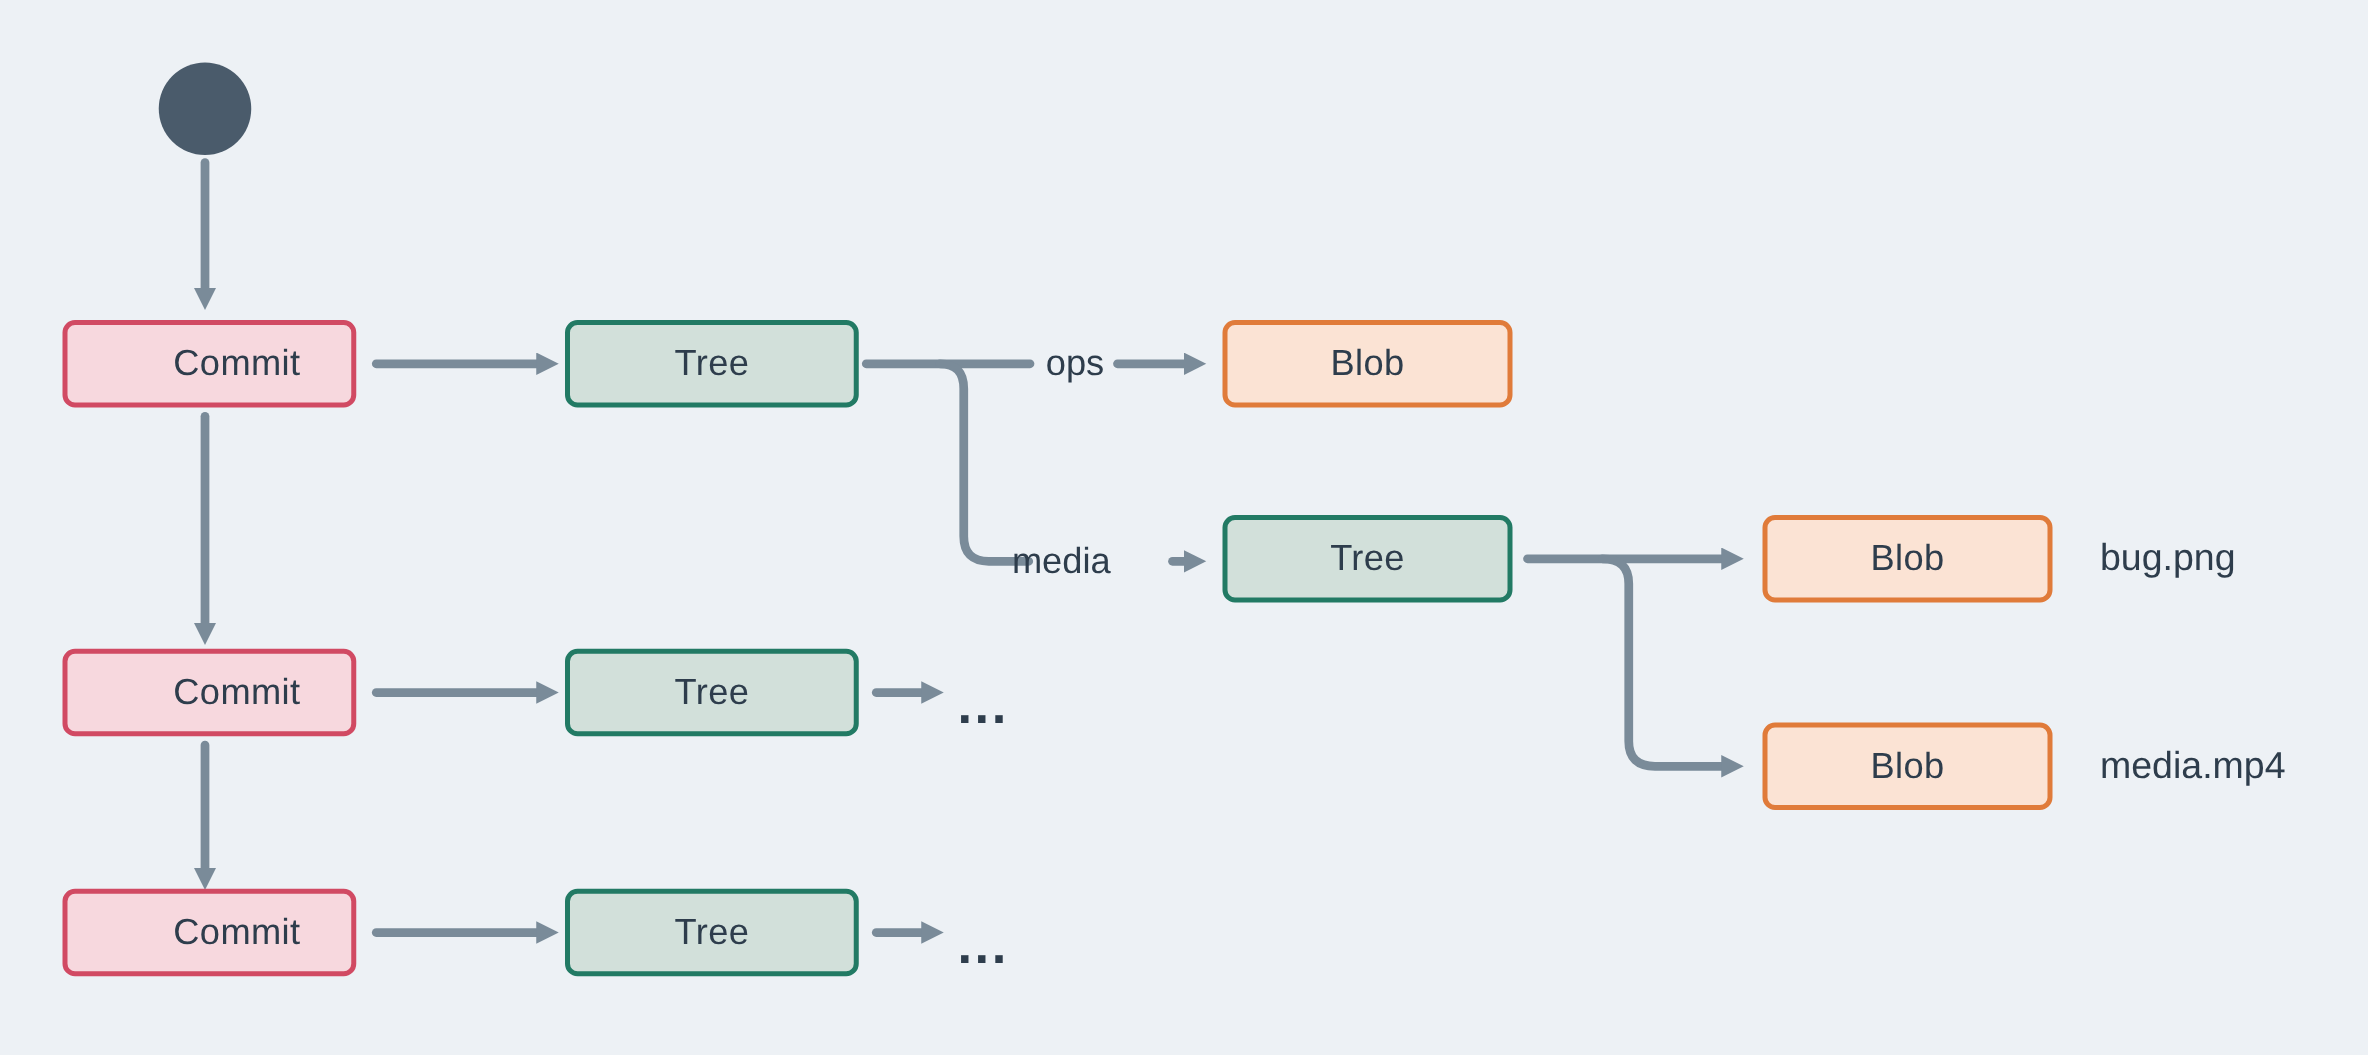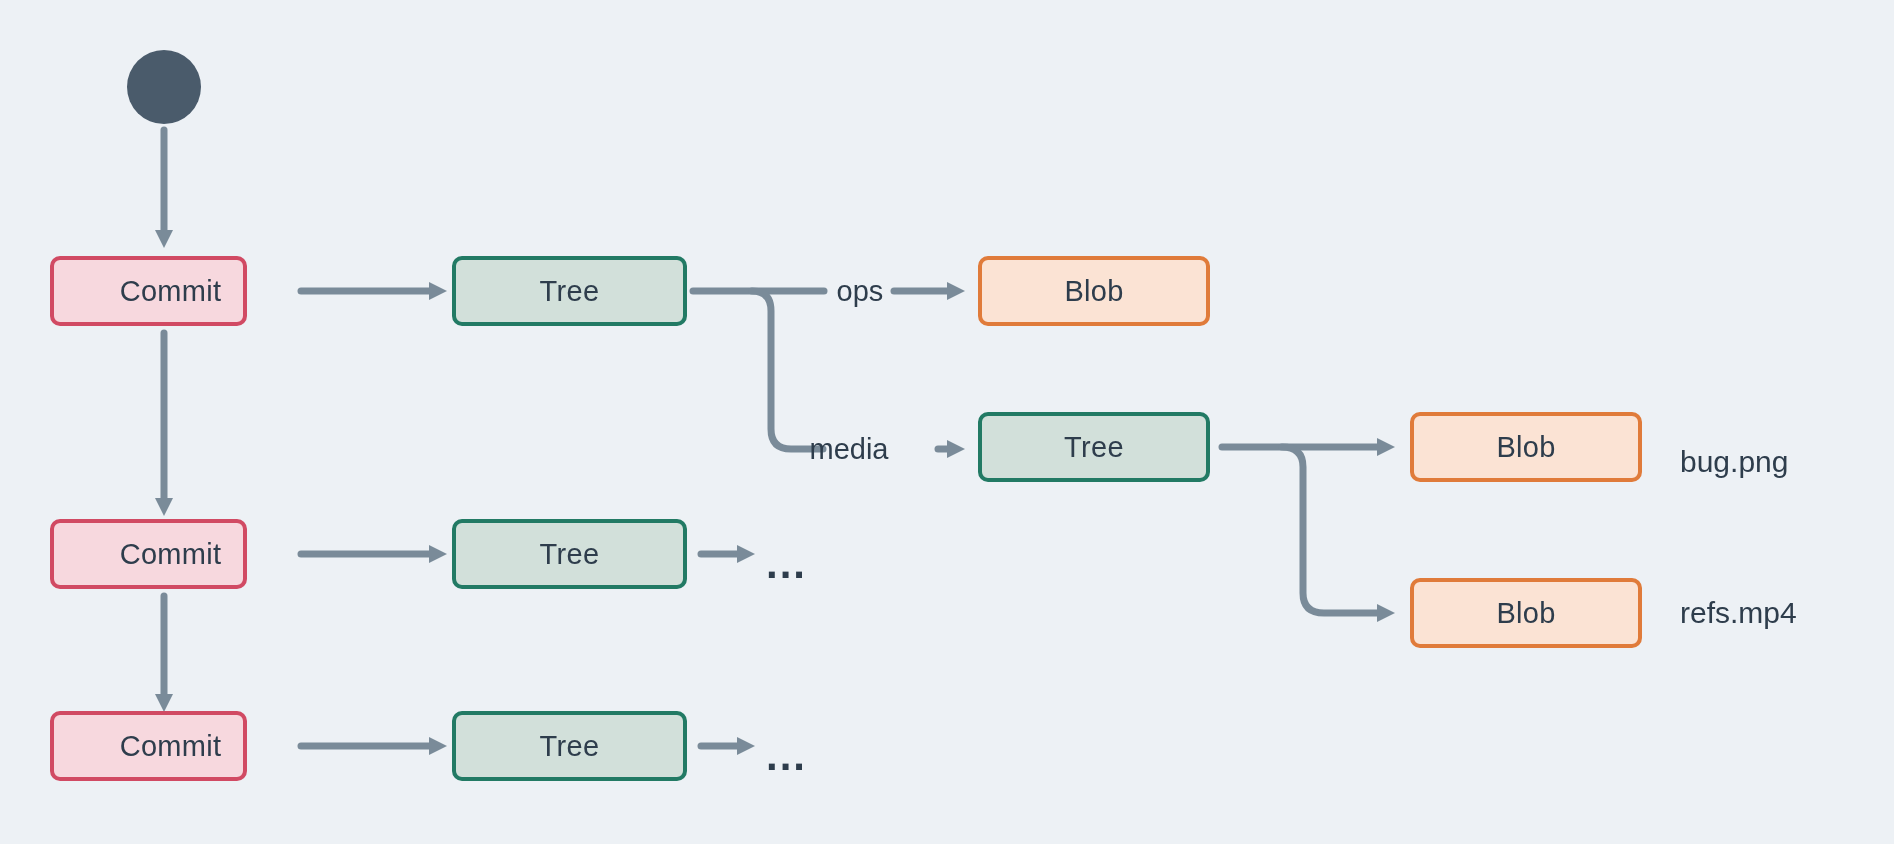--- a/index.html
+++ b/index.html
@@ -36,7 +36,7 @@
     color: var(--text, #2e3d4c);
     letter-spacing: 0.3px;
   }
-  .node.commit { background: var(--commit-fill, #f7d8de); border-color: var(--commit-border, #d14a63); width: 197px; padding-left: 44px; }
+  .node.commit { background: var(--commit-fill, #f7d8de); border-color: var(--commit-border, #d14a63); width: 235px; padding-left: 44px; }
   .node.tree   { background: var(--tree-fill, #d2e0da);   border-color: var(--tree-border, #227a64);   width: 235px; }
   .node.tree.narrow, .node.blob { width: 232px; }
   .node.blob   { background: var(--blob-fill, #fbe3d4);   border-color: var(--blob-border, #e07b3a); }

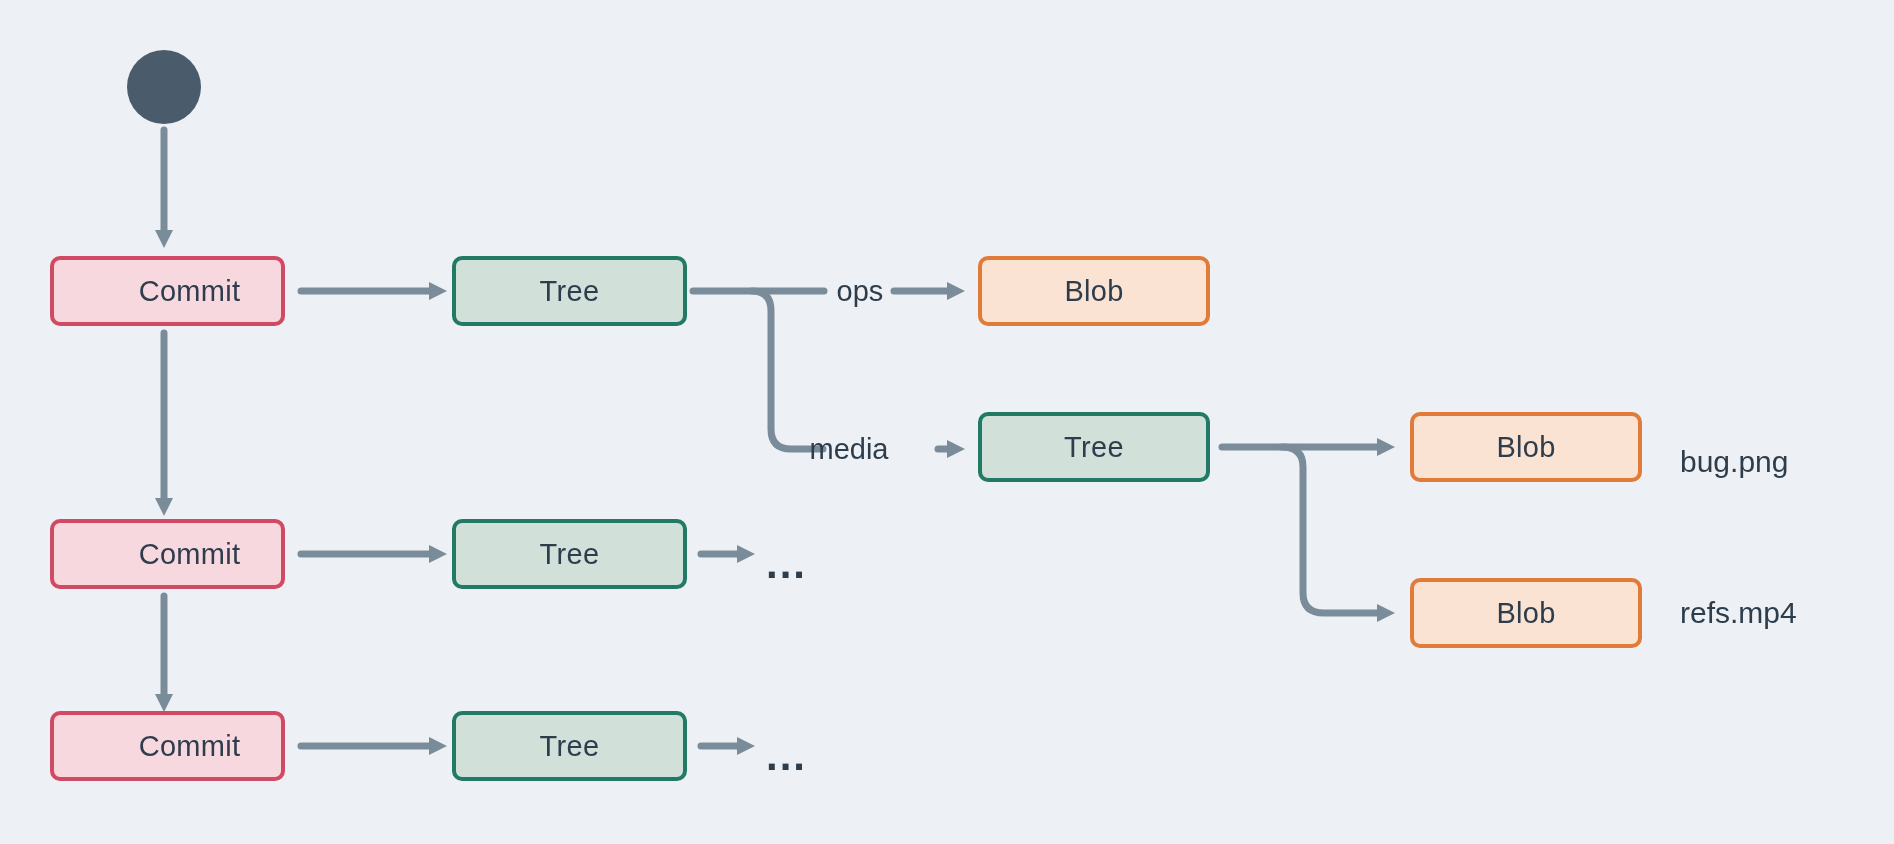--- a/index.html
+++ b/index.html
@@ -51,7 +51,7 @@
   .edge-label.ops   { left: 828px; top: 271px; width: 64px; }
   .edge-label.media { left: 798px; top: 429px; width: 102px; }
   .file-label { height: 40px; line-height: 40px; font-size: 30px; font-weight: 500; }
-  .file-label.bug  { left: 1680px; top: 442px; }
+  .file-label.bug  { left: 1680px; top: 427px; }
   .file-label.demo { left: 1680px; top: 593px; }
   .ellipsis {
     font-size: 42px;

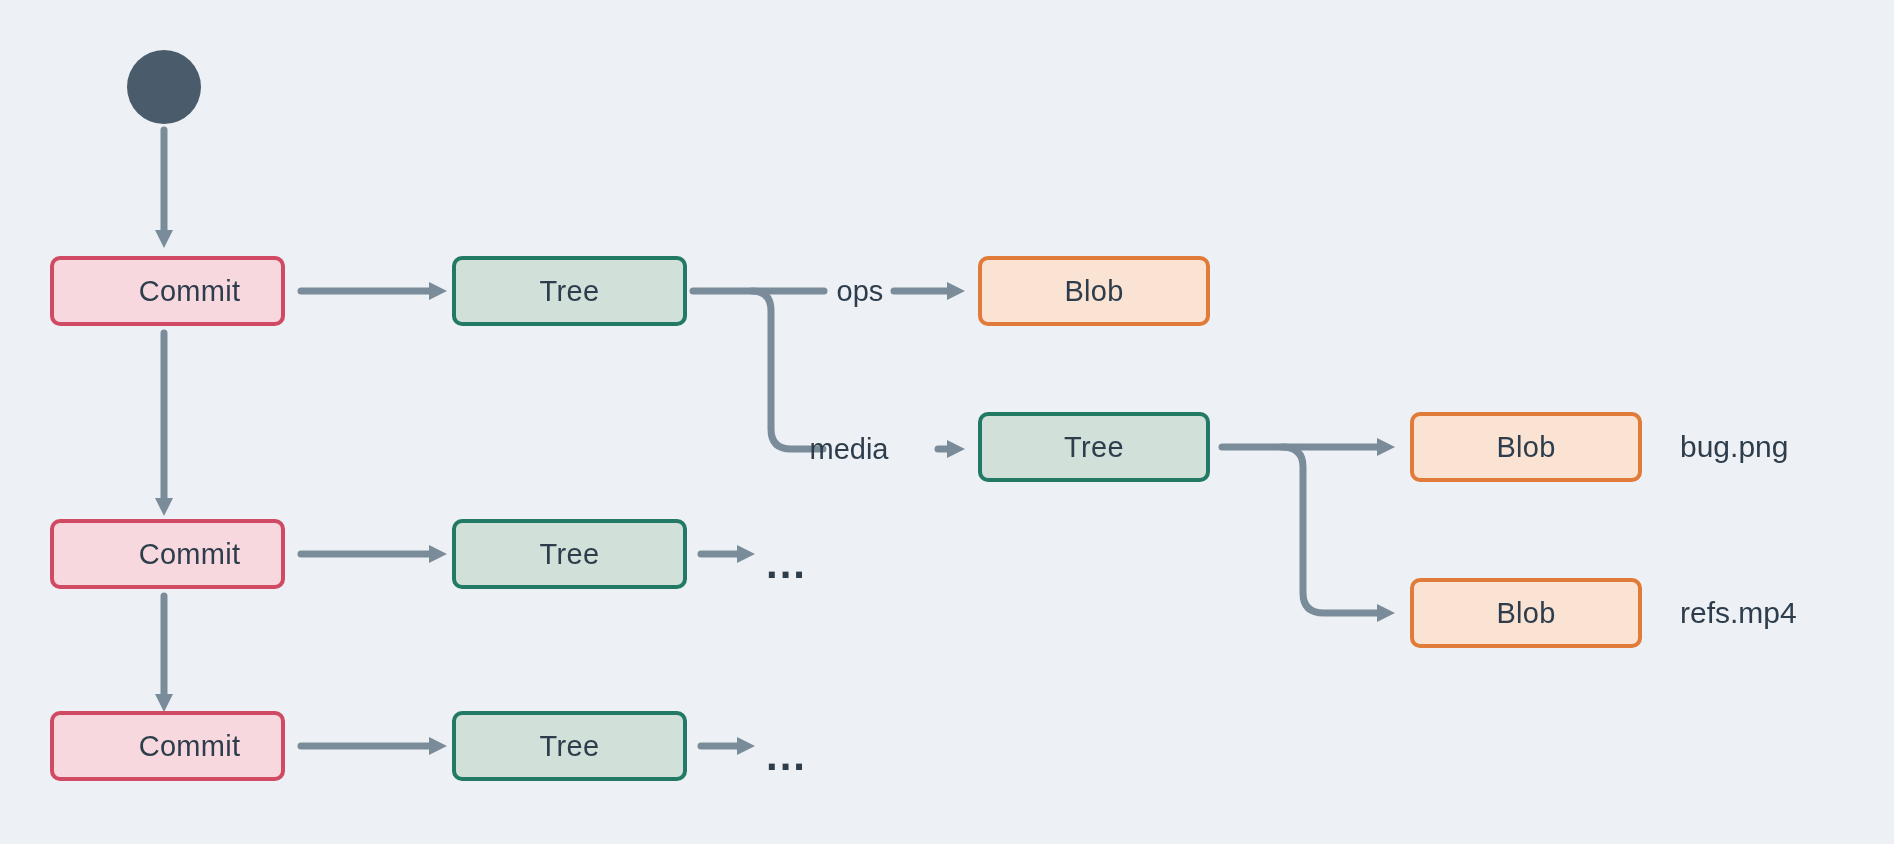--- a/index.html
+++ b/index.html
@@ -101,7 +101,7 @@
   <div class="txt edge-label media">media</div>
 
   <div class="txt file-label bug">bug.png</div>
-  <div class="txt file-label demo">refs.mp4</div>
+  <div class="txt file-label demo">media.mp4</div>
 
   <div class="txt ellipsis row2">...</div>
   <div class="txt ellipsis row3">...</div>

